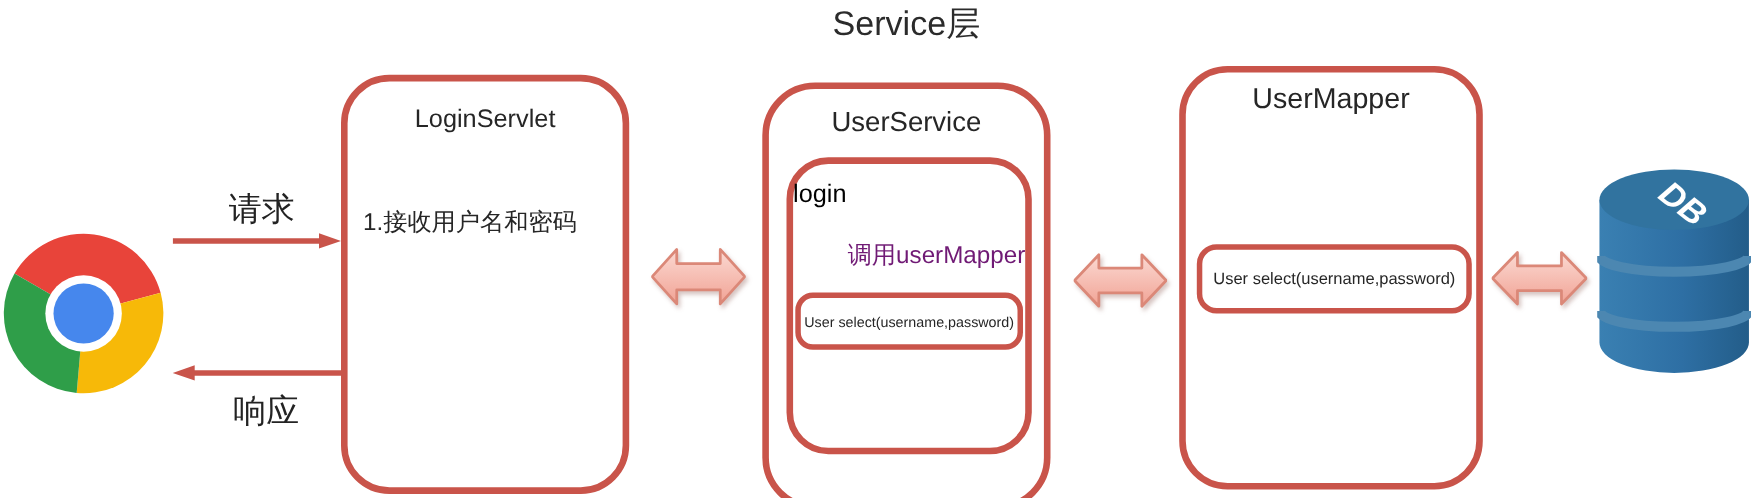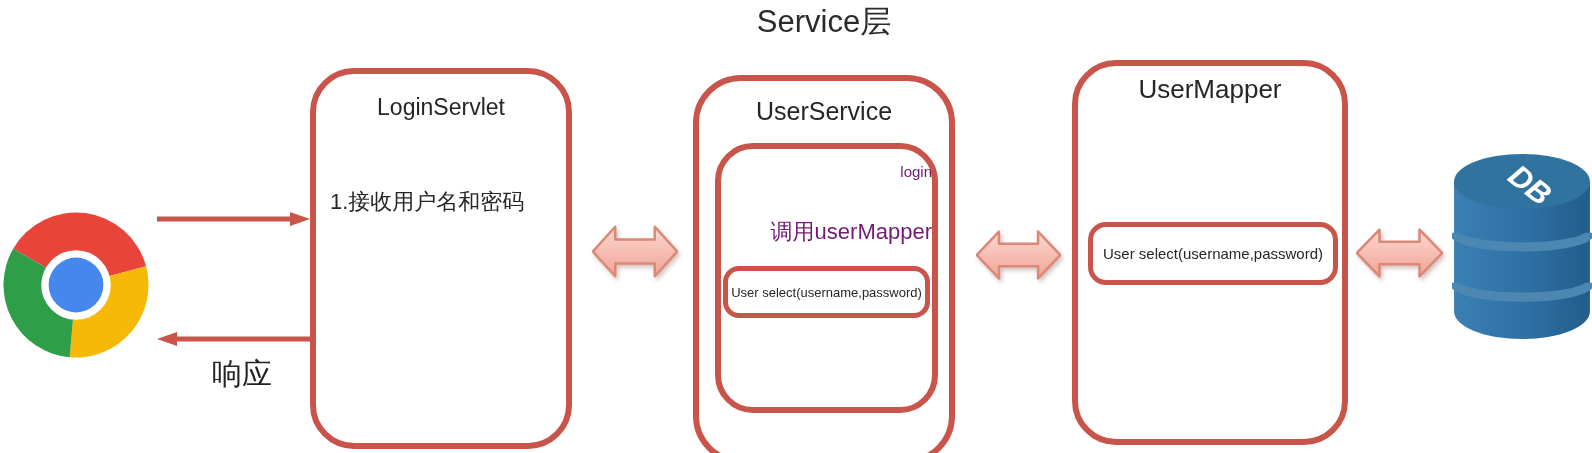--- a/index.html
+++ b/index.html
@@ -83,6 +83,7 @@
     <circle cx="50" cy="50" r="18.5" fill="#4687ed"></circle>
   </svg>
 
+  <div class="flow-label" id="lbl-req">请求</div>
   <svg class="line-arrow" id="arr-req" viewBox="0 0 153 16">
     <line x1="0" y1="8" x2="135" y2="8" stroke="#c9544a" stroke-width="5"></line>
     <polygon points="133,1 153,8 133,15" fill="#c9544a"></polygon>

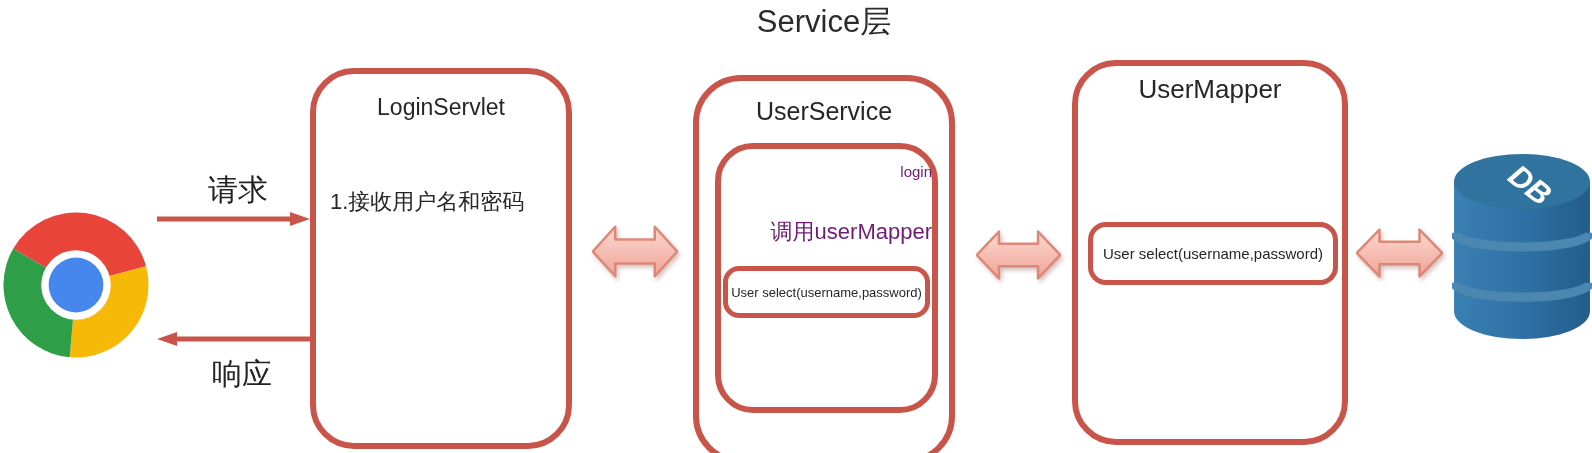--- a/index.html
+++ b/index.html
@@ -28,7 +28,7 @@
 
   #box-login{position:absolute;left:16px;top:62px;width:223px;height:270px;
     border:6px solid #c9544a;border-radius:38px;box-sizing:border-box;background:#fff;}
-  .svc-login-label{position:absolute;top:14px;left:0;width:100%;text-align:right;font-size:15px;color:#701a75;}
+  .svc-login-label{position:absolute;top:14px;left:0;width:100%;text-align:left;font-size:23px;color:#000000;}
   .svc-note{position:absolute;top:68px;left:0;width:100%;text-align:right;font-size:22px;color:#701a75;white-space:nowrap;}
 
   .mini-box{position:absolute;border:5px solid #c9544a;box-sizing:border-box;background:#fff;

